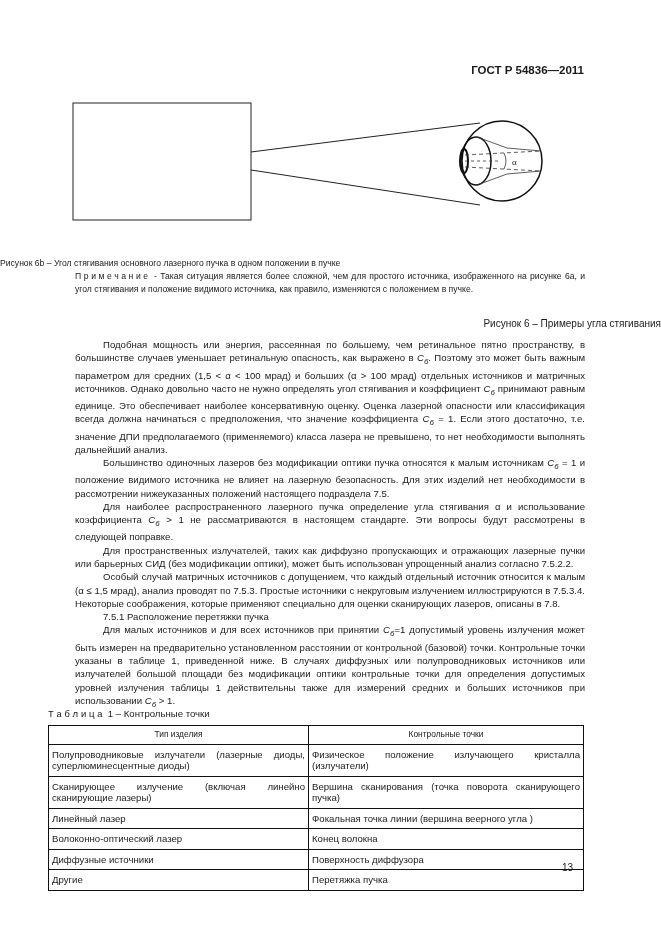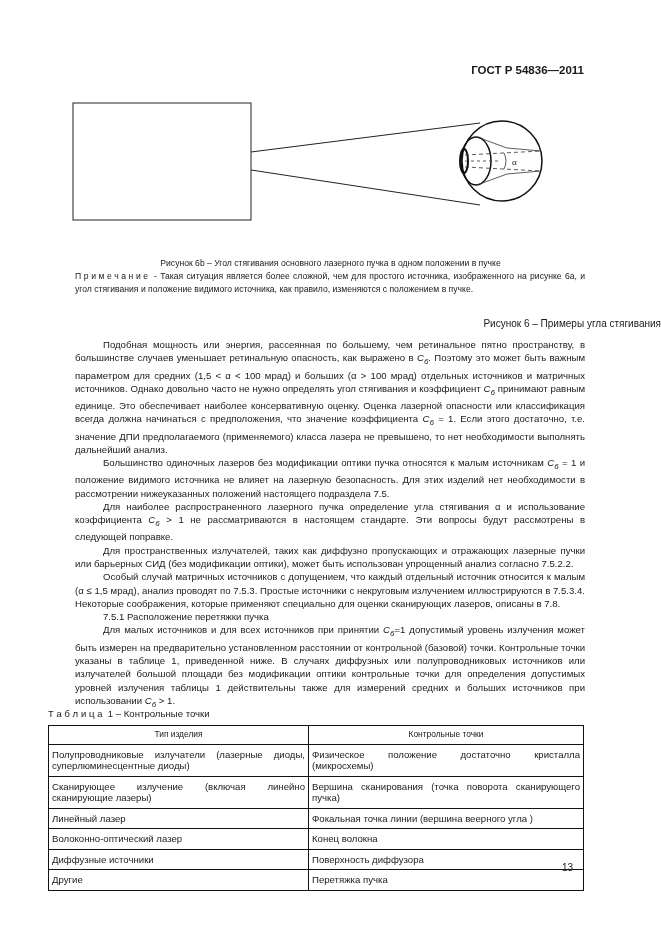--- a/index.html
+++ b/index.html
@@ -7,7 +7,7 @@
          font-family:"Liberation Sans", sans-serif; color:#1a1a1a; }
   .header { position:absolute; top:64px; right:77px; font-weight:bold; font-size:11.5px; }
   .figure { position:absolute; left:60px; top:95px; width:540px; height:140px; }
-  .caption-b { position:absolute; left:0; width:661px; top:258px; text-align:center; font-size:8.6px; }
+  .caption-b { position:absolute; left:0; width:661px; top:258px; font-size:8.6px; }
   .note { position:absolute; left:75px; width:510px; top:270px; font-size:8.6px; line-height:13px; text-align:justify; }
   .note .spaced { letter-spacing:2.6px; }
   .caption-main { position:absolute; left:0; width:661px; top:318px; text-align:right; font-size:10px; }

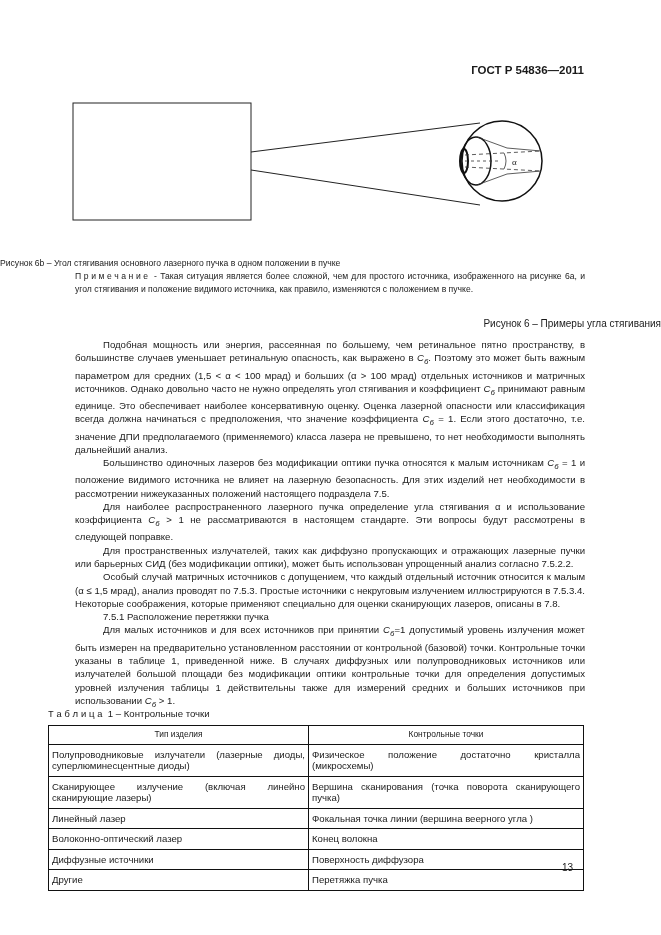--- a/index.html
+++ b/index.html
@@ -89,7 +89,7 @@
   <tbody>
     <tr>
       <td class="c1">Полупроводниковые   излучатели   (лазерные диоды, суперлюминесцентные диоды)</td>
-      <td>Физическое  положение  достаточно  кристалла (микросхемы)</td>
+      <td>Физическое  положение  излучающего  кристалла (излучатели)</td>
     </tr>
     <tr>
       <td class="c1">Сканирующее   излучение   (включая   линейно сканирующие лазеры)</td>

